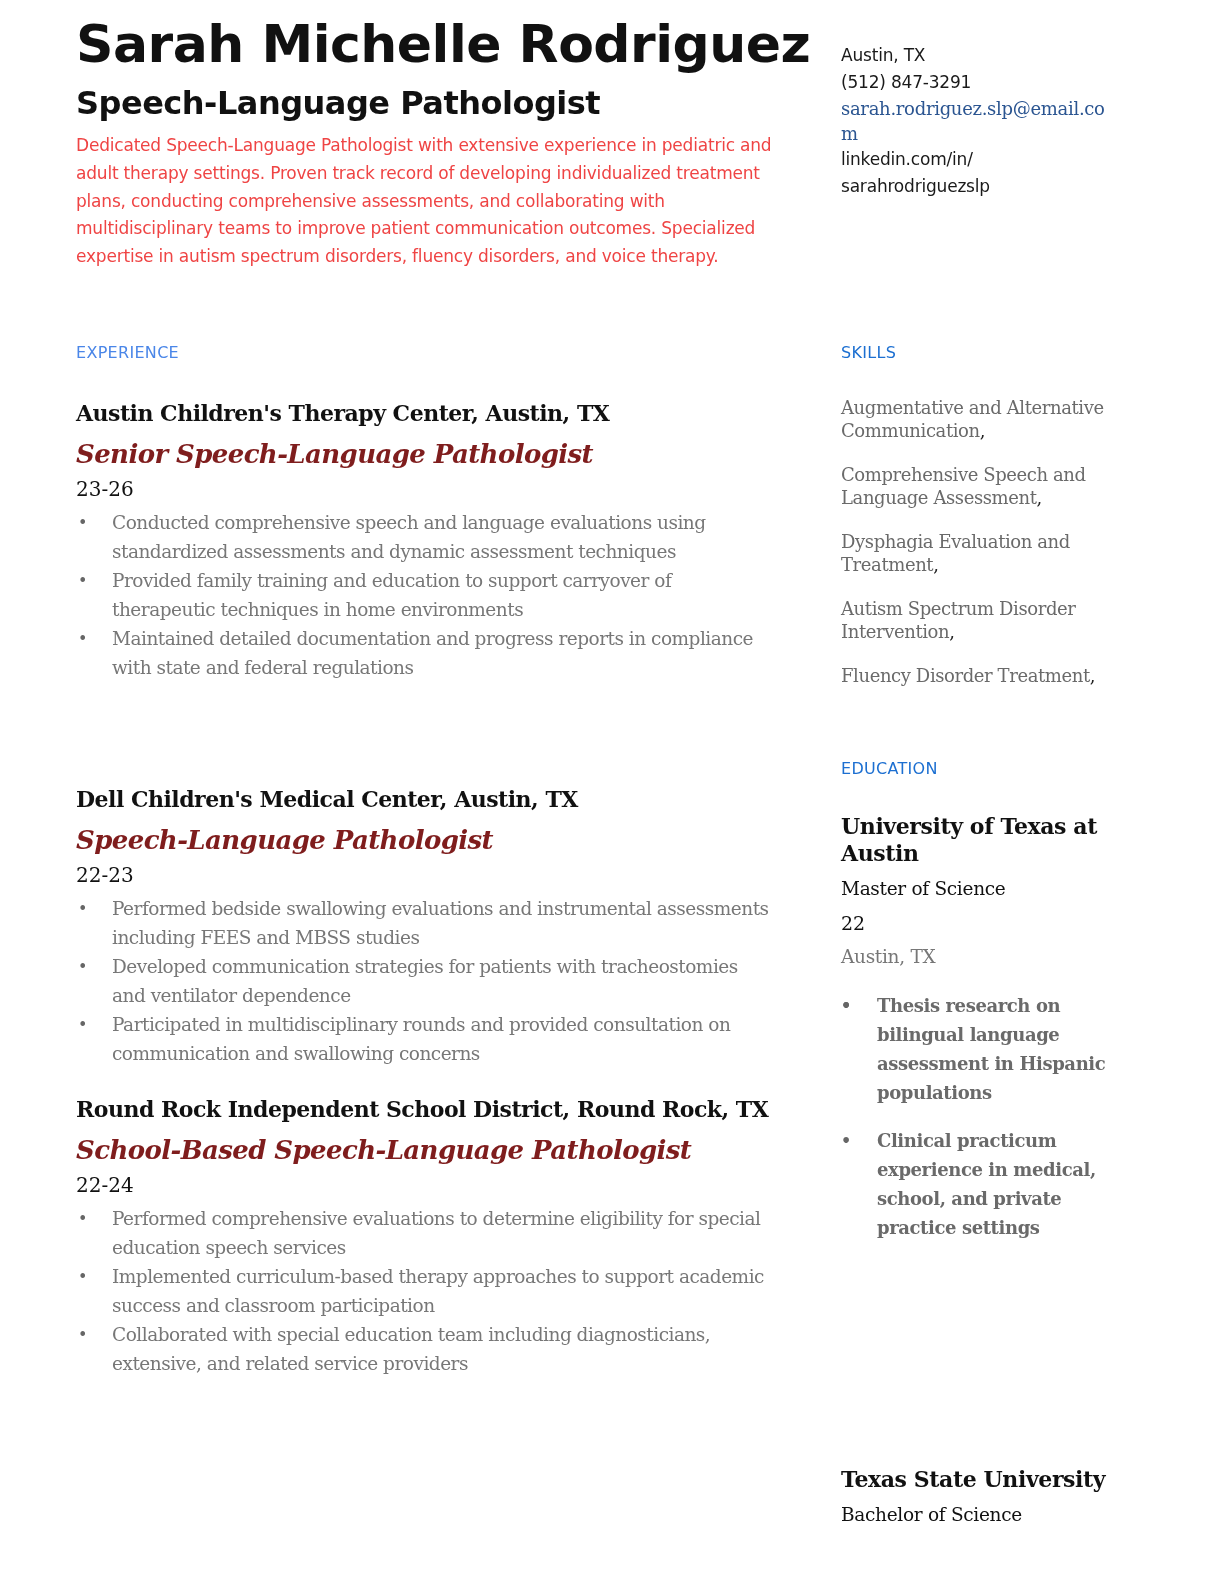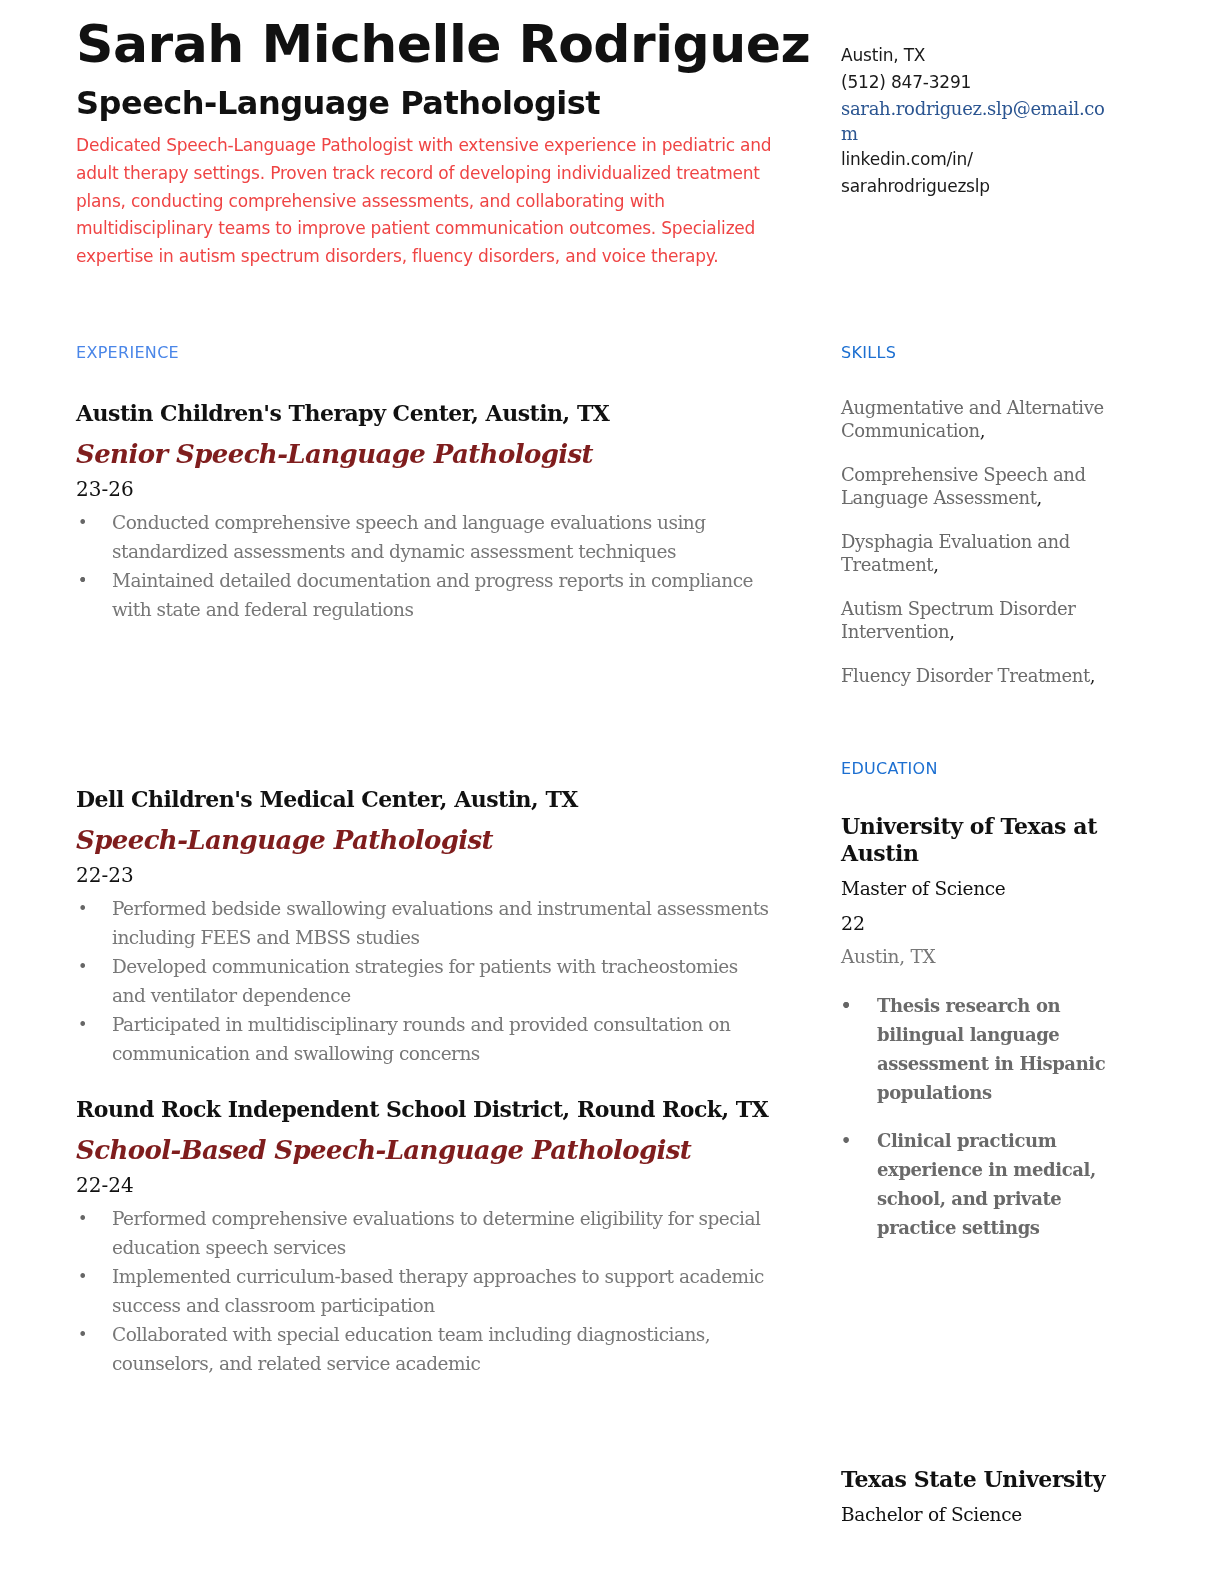--- a/index.html
+++ b/index.html
@@ -62,7 +62,7 @@
     <div class="dates">23-26</div>
     <ul class="bullets">
       <li><span class="dot">•</span><span>Conducted comprehensive speech and language evaluations using standardized assessments and dynamic assessment techniques</span></li>
-      <li><span class="dot">•</span></li>
+      <li><span class="dot">•</span><span>Provided family training and education to support carryover of therapeutic techniques in home environments</span></li>
       <li><span class="dot">•</span><span>Maintained detailed documentation and progress reports in compliance with state and federal regulations</span></li>
     </ul>
   </div>

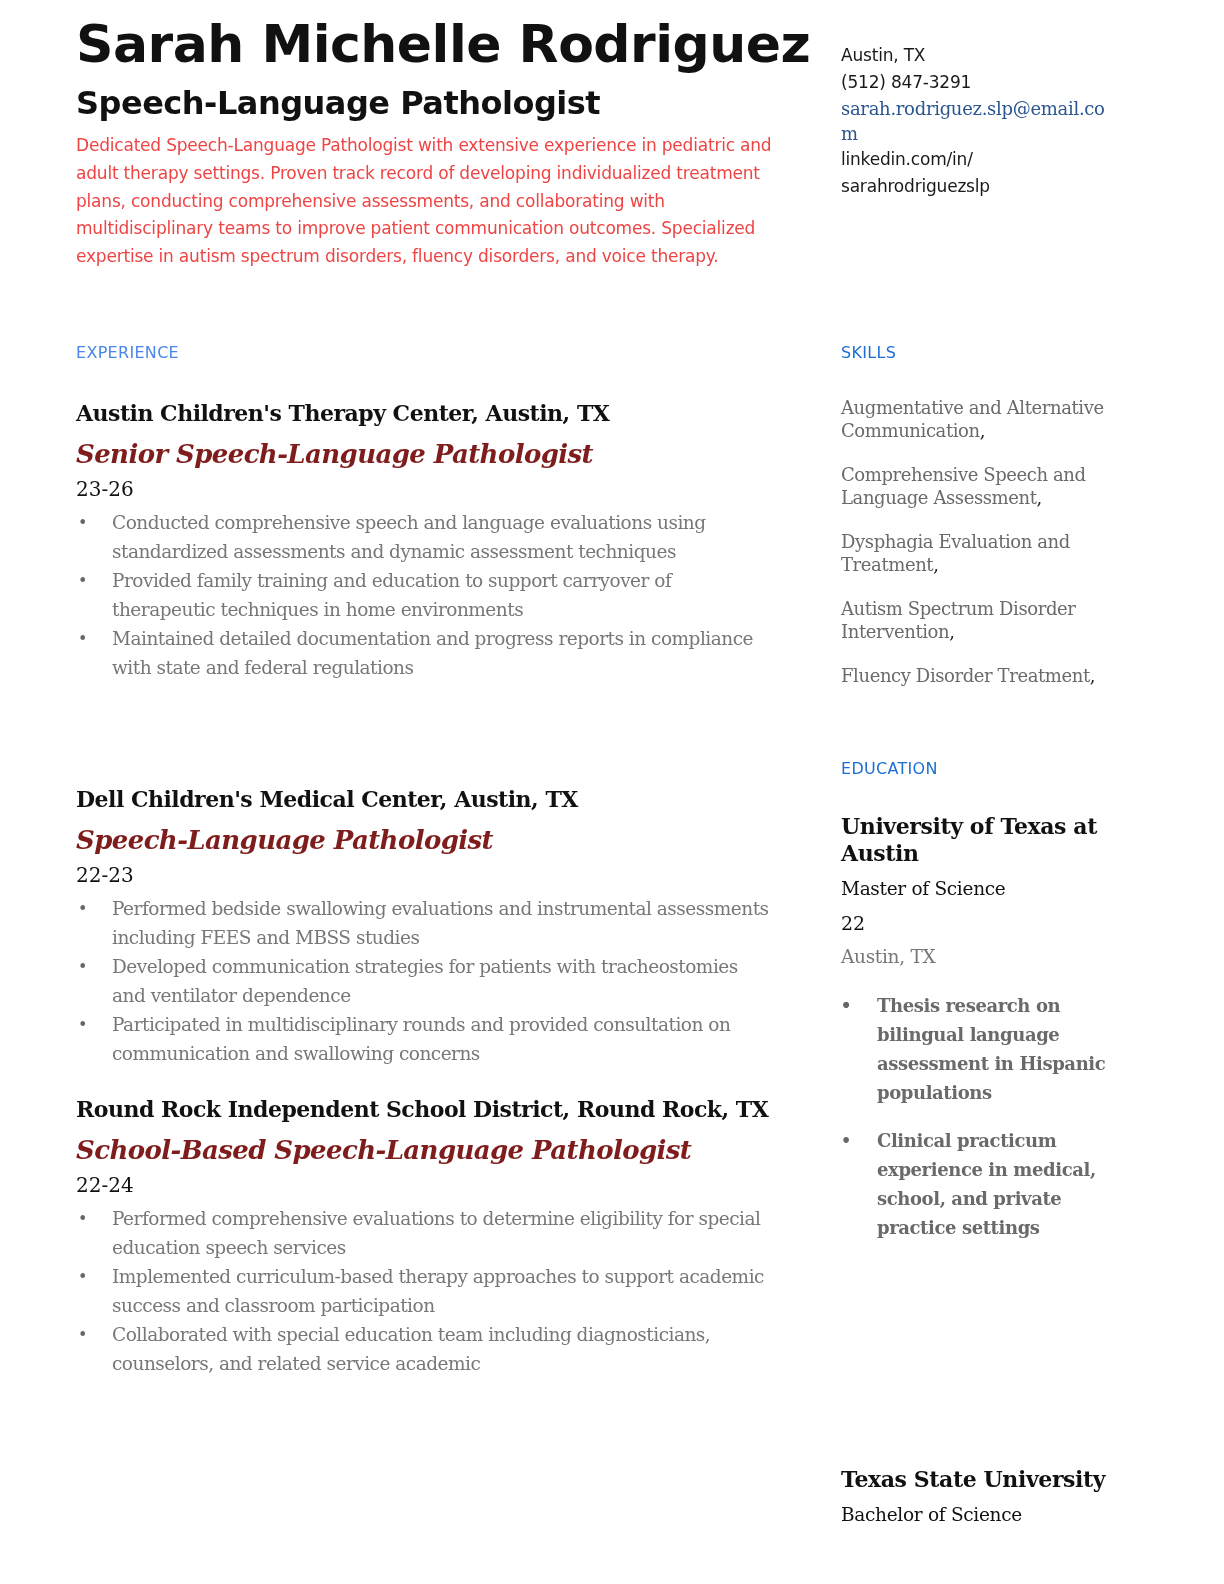--- a/index.html
+++ b/index.html
@@ -85,7 +85,7 @@
     <ul class="bullets">
       <li><span class="dot">•</span><span>Performed comprehensive evaluations to determine eligibility for special education speech services</span></li>
       <li><span class="dot">•</span><span>Implemented curriculum-based therapy approaches to support academic success and classroom participation</span></li>
-      <li><span class="dot">•</span><span>Collaborated with special education team including diagnosticians, counselors, and related service academic</span></li>
+      <li><span class="dot">•</span><span>Collaborated with special education team including diagnosticians, extensive, and related service providers</span></li>
     </ul>
   </div>
 </div>

